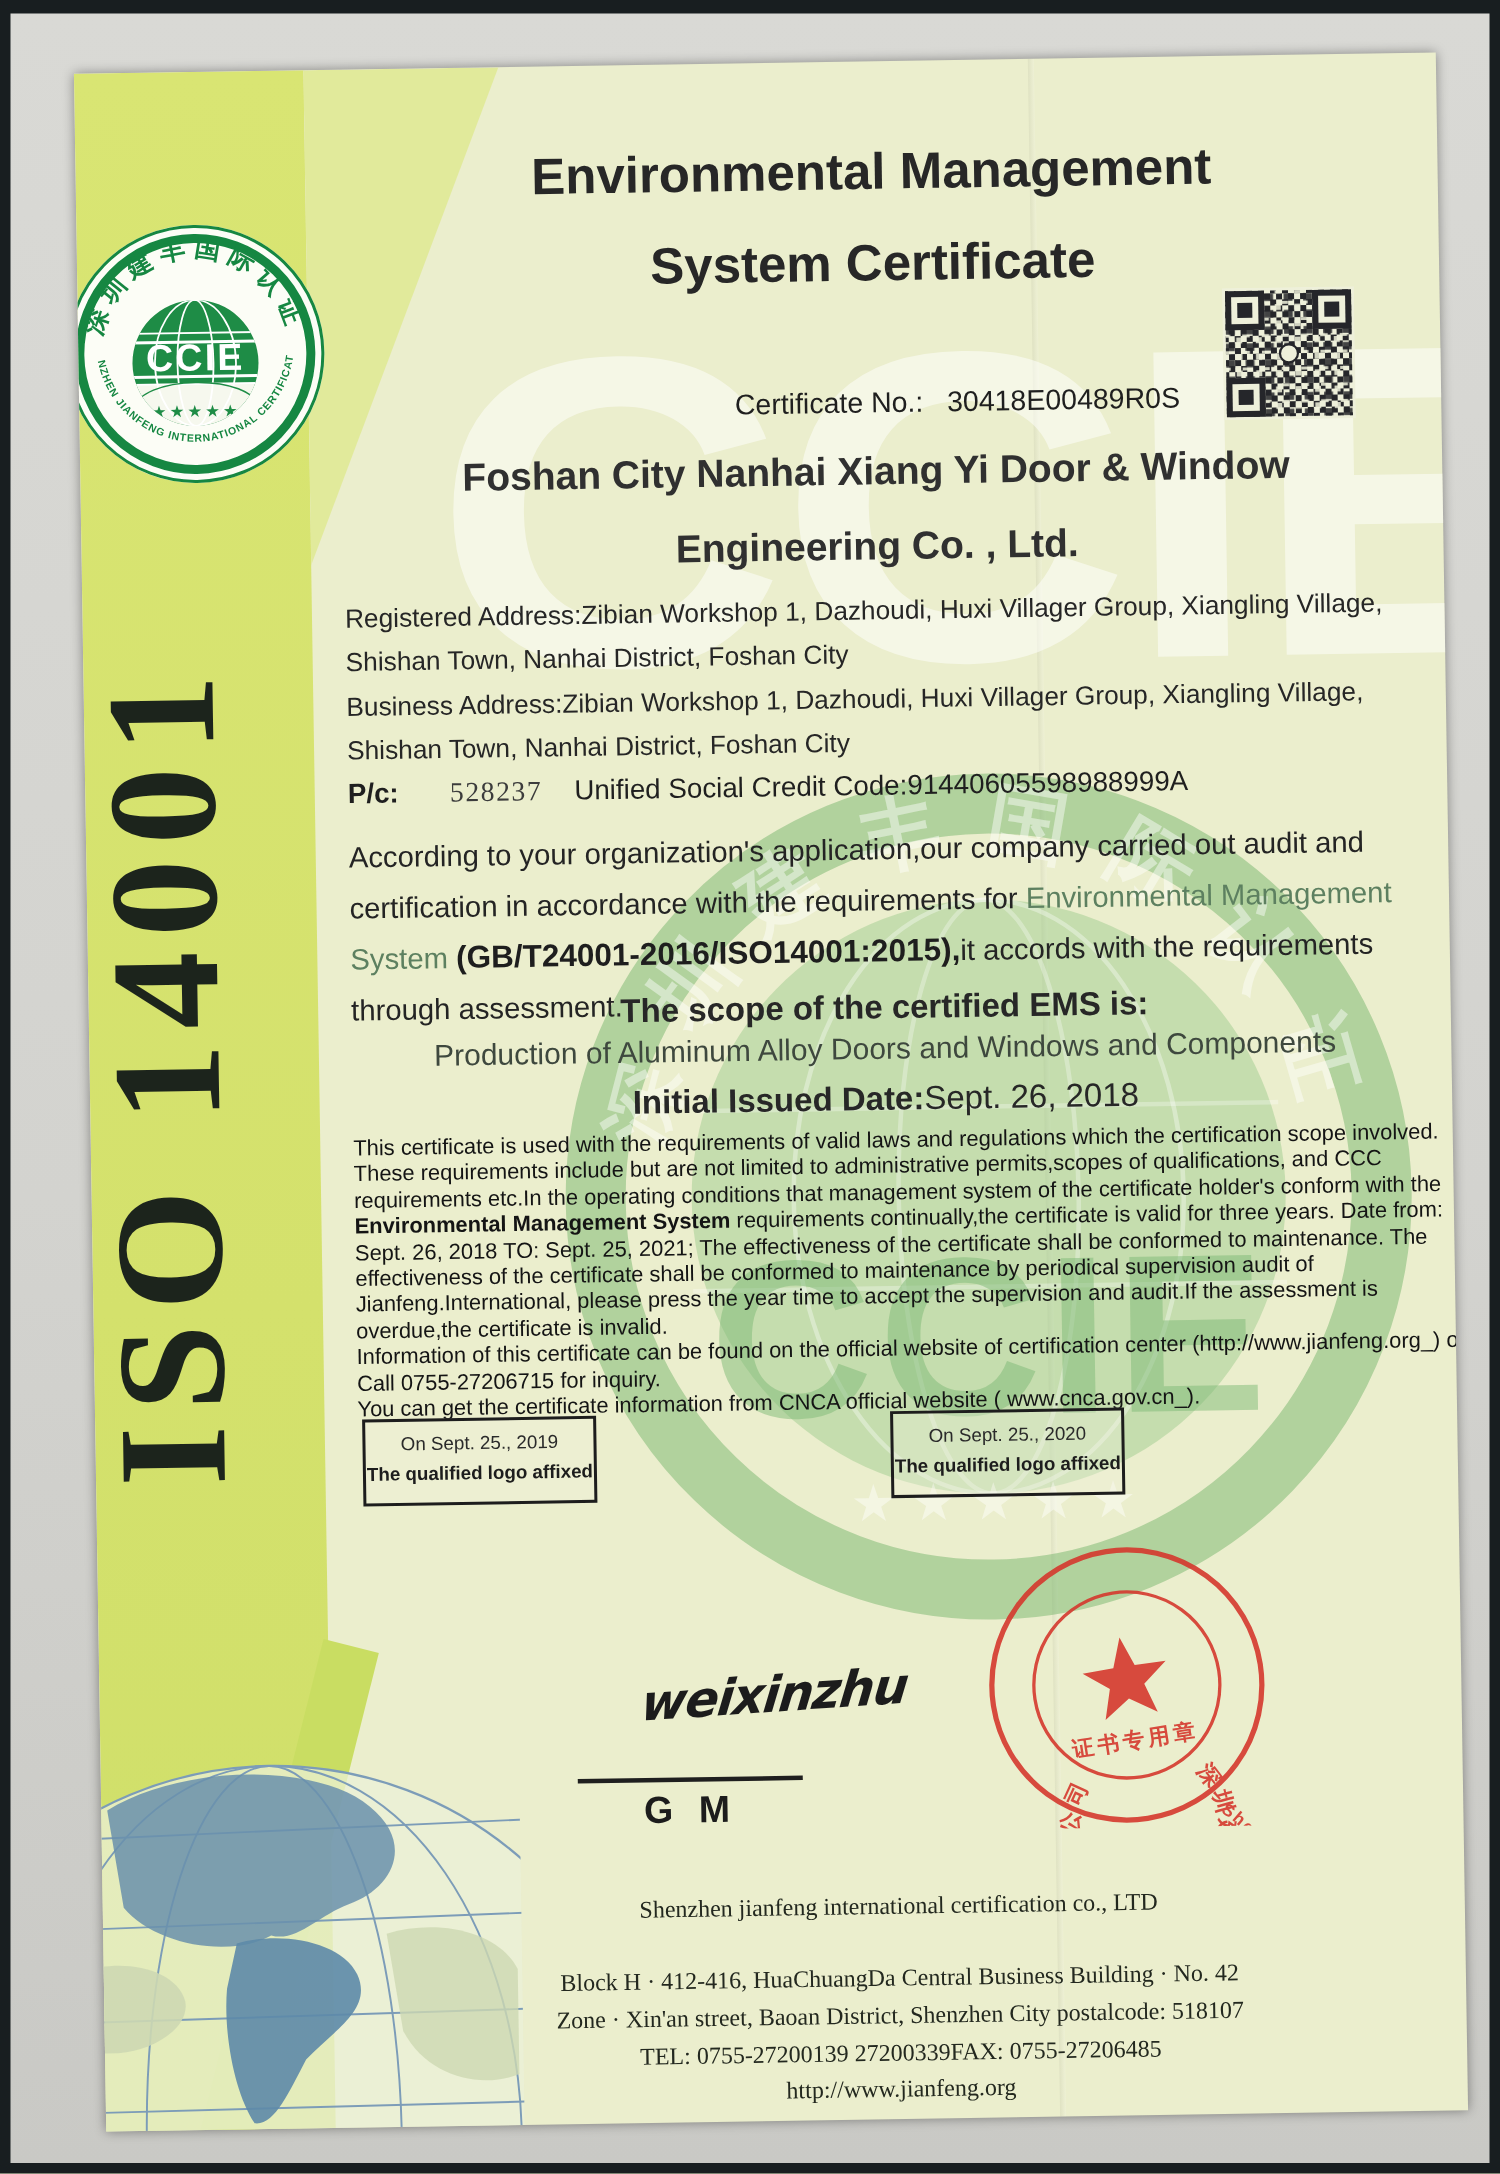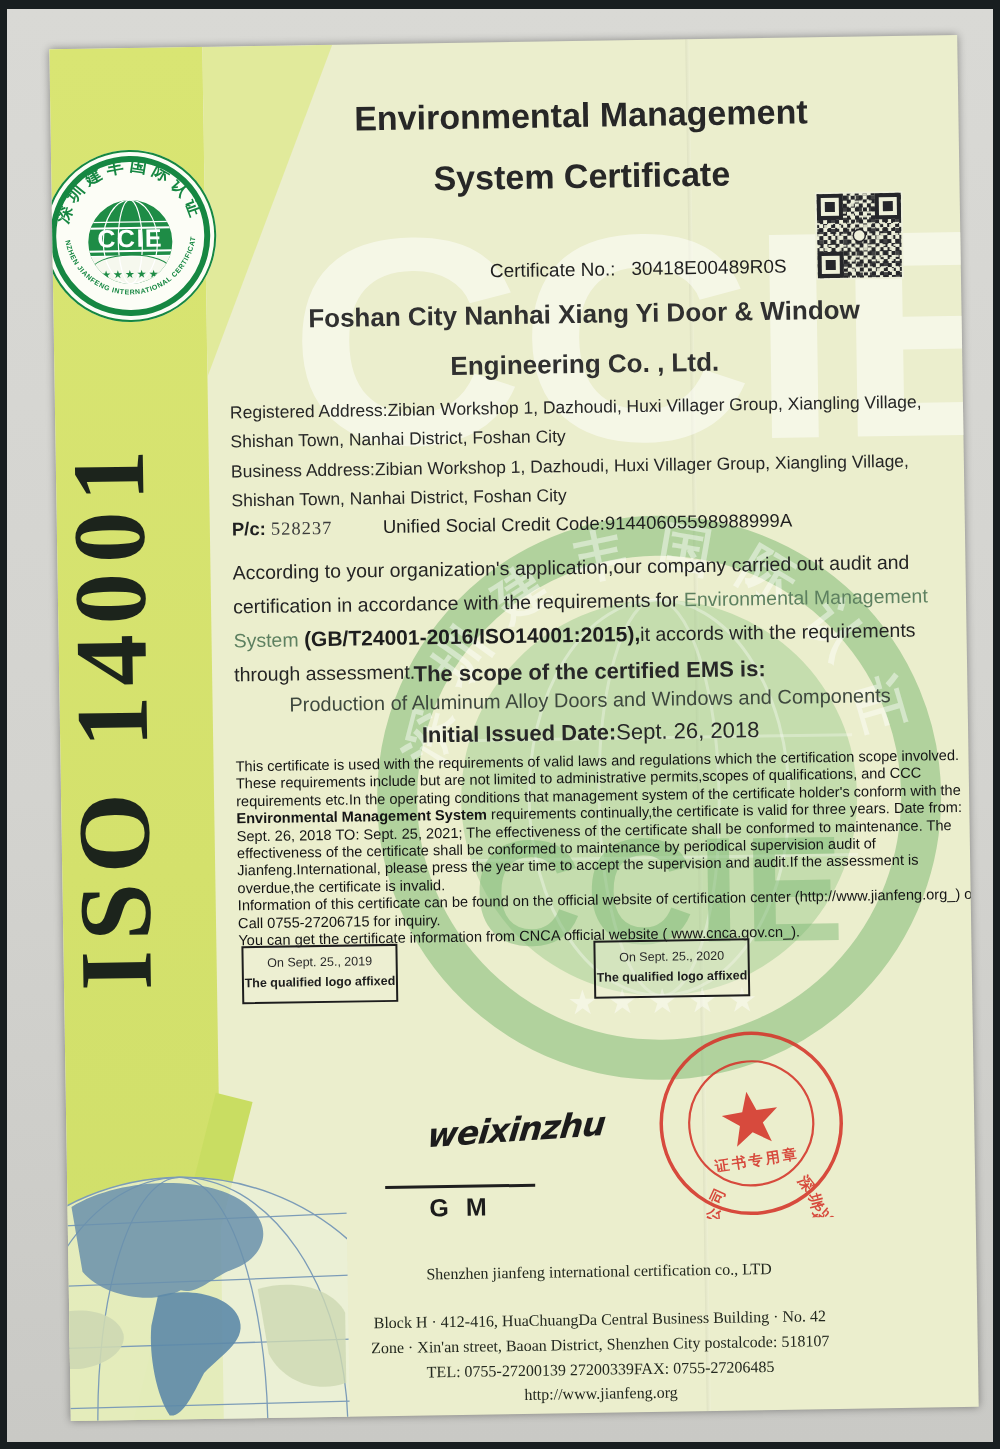--- a/index.html
+++ b/index.html
@@ -41,7 +41,7 @@
   .company{font-weight:bold;font-size:26px;color:#303030;}
   .addr{position:absolute;left:175px;width:745px;font-size:17.5px;line-height:29px;color:#262626;text-align:left;}
   .pc-row{position:absolute;left:175px;width:760px;font-size:18.5px;color:#1f1f1f;text-align:left;}
-  .pc-val{font-family:"Liberation Serif",serif;color:#3c3c3c;letter-spacing:1px;}
+  .pc-val{font-family:"Liberation Serif",serif;color:#3c3c3c;letter-spacing:1px;margin-left:29px;}
   .uscc{position:absolute;left:151px;top:0;font-weight:500;}
   .statement{position:absolute;left:175px;width:748px;font-size:19.5px;line-height:34px;color:#242424;text-align:left;}
   .green-text{color:#5d8060;}

